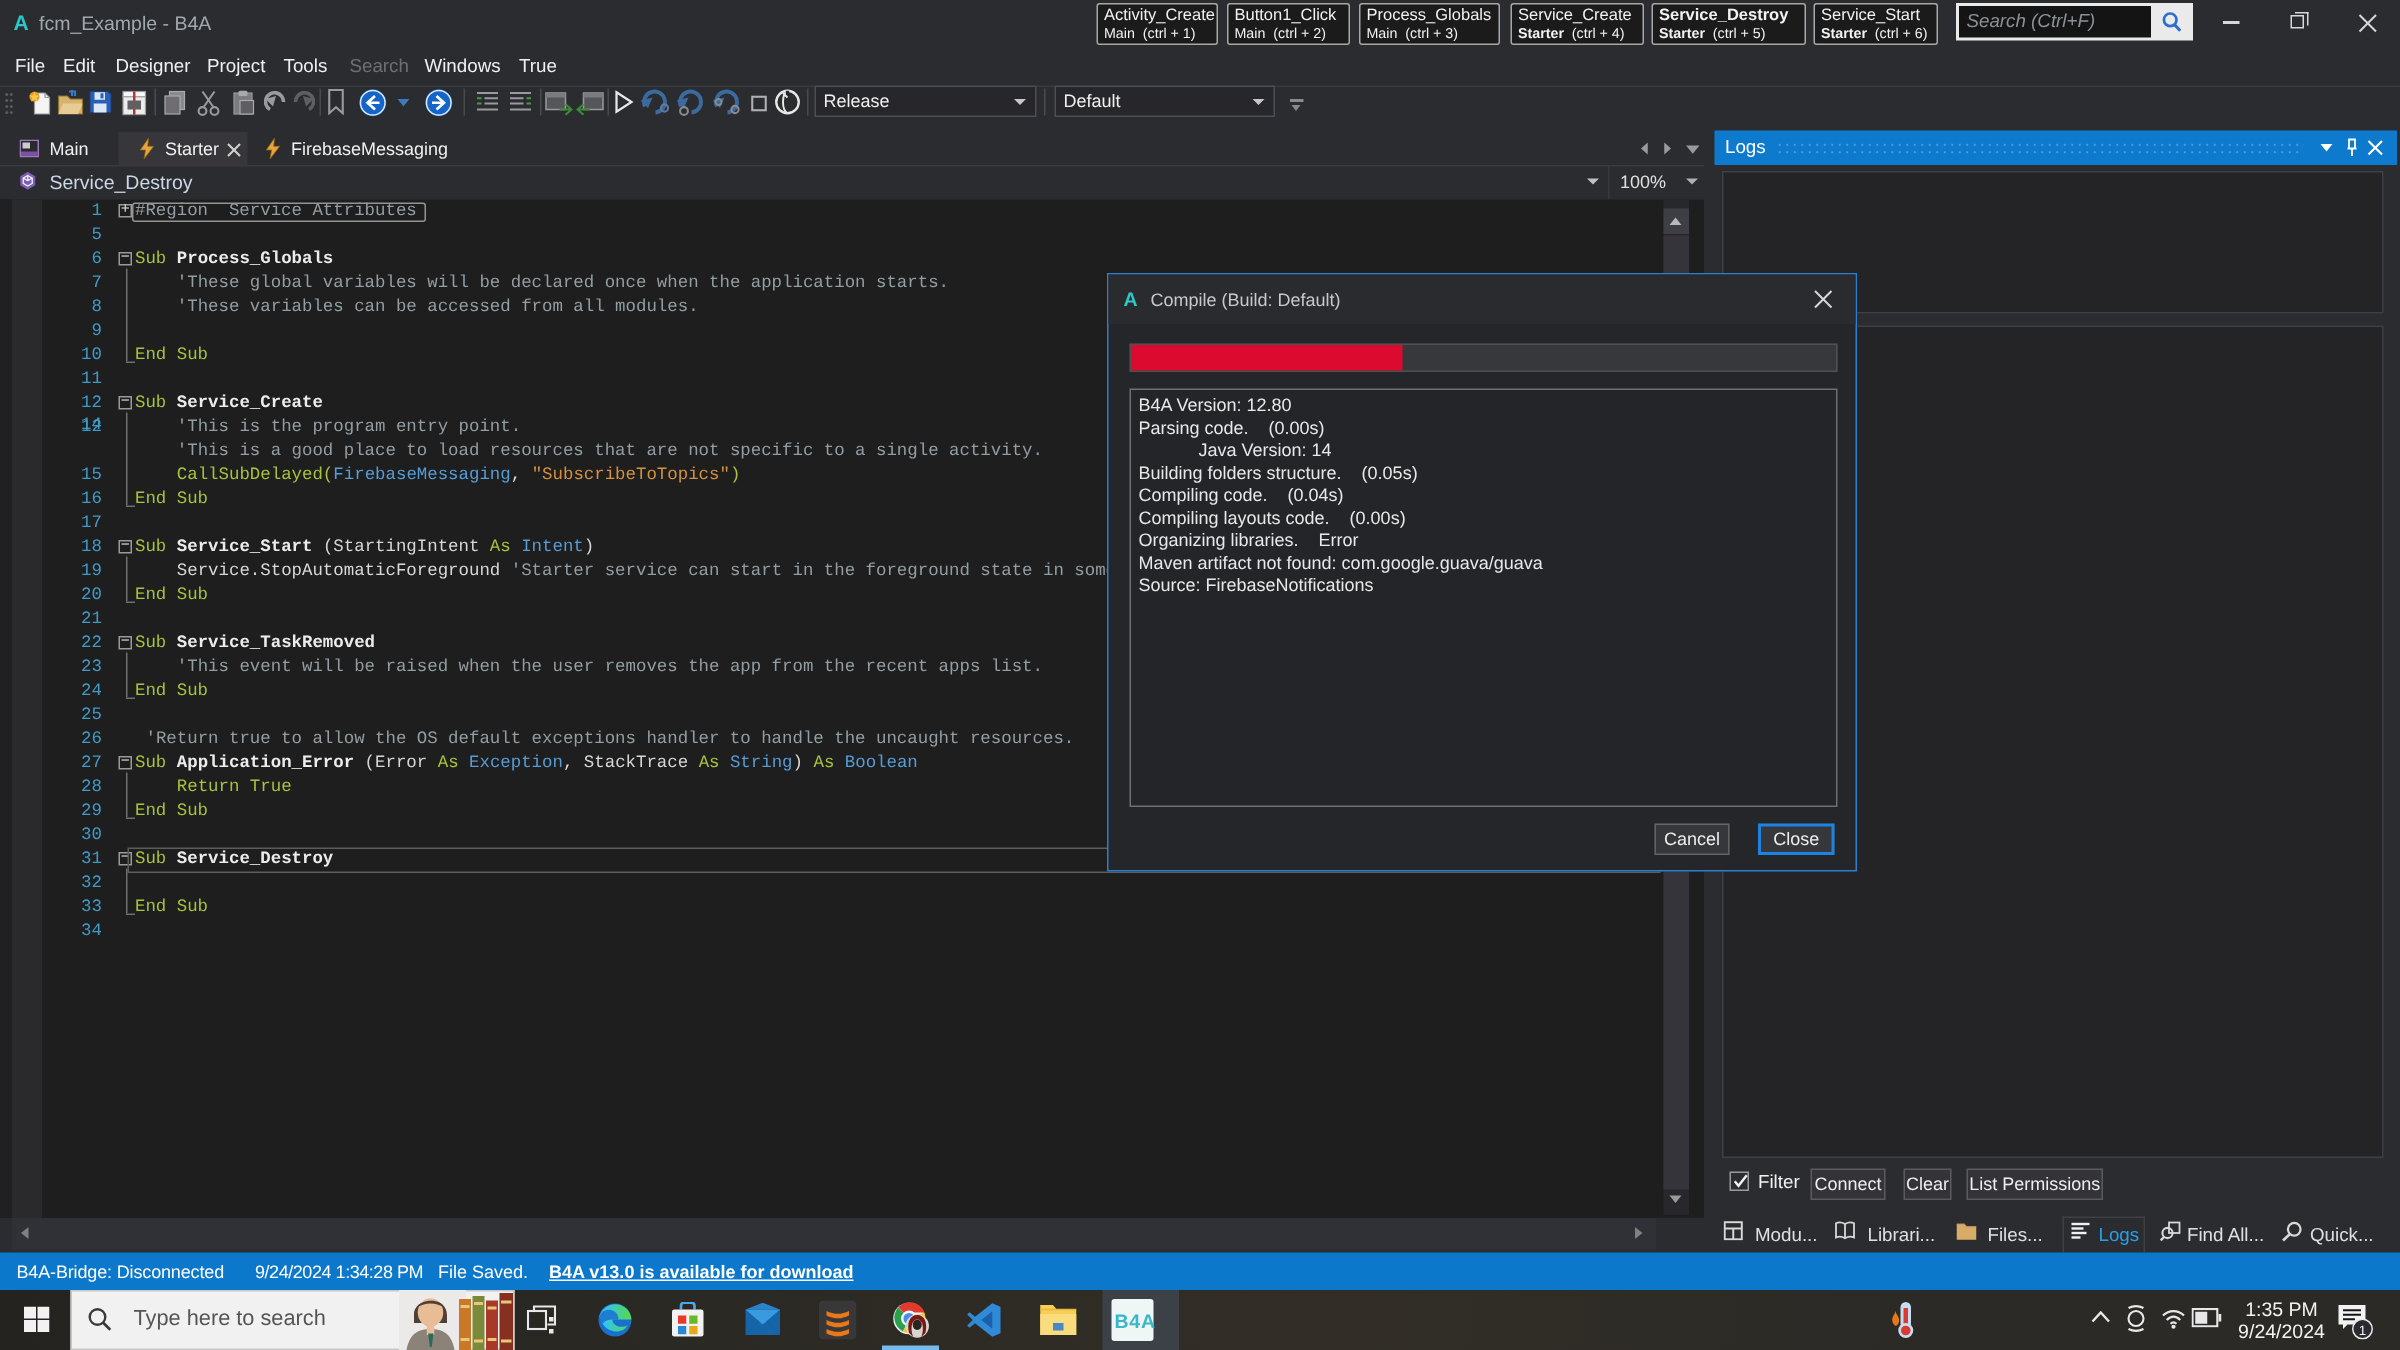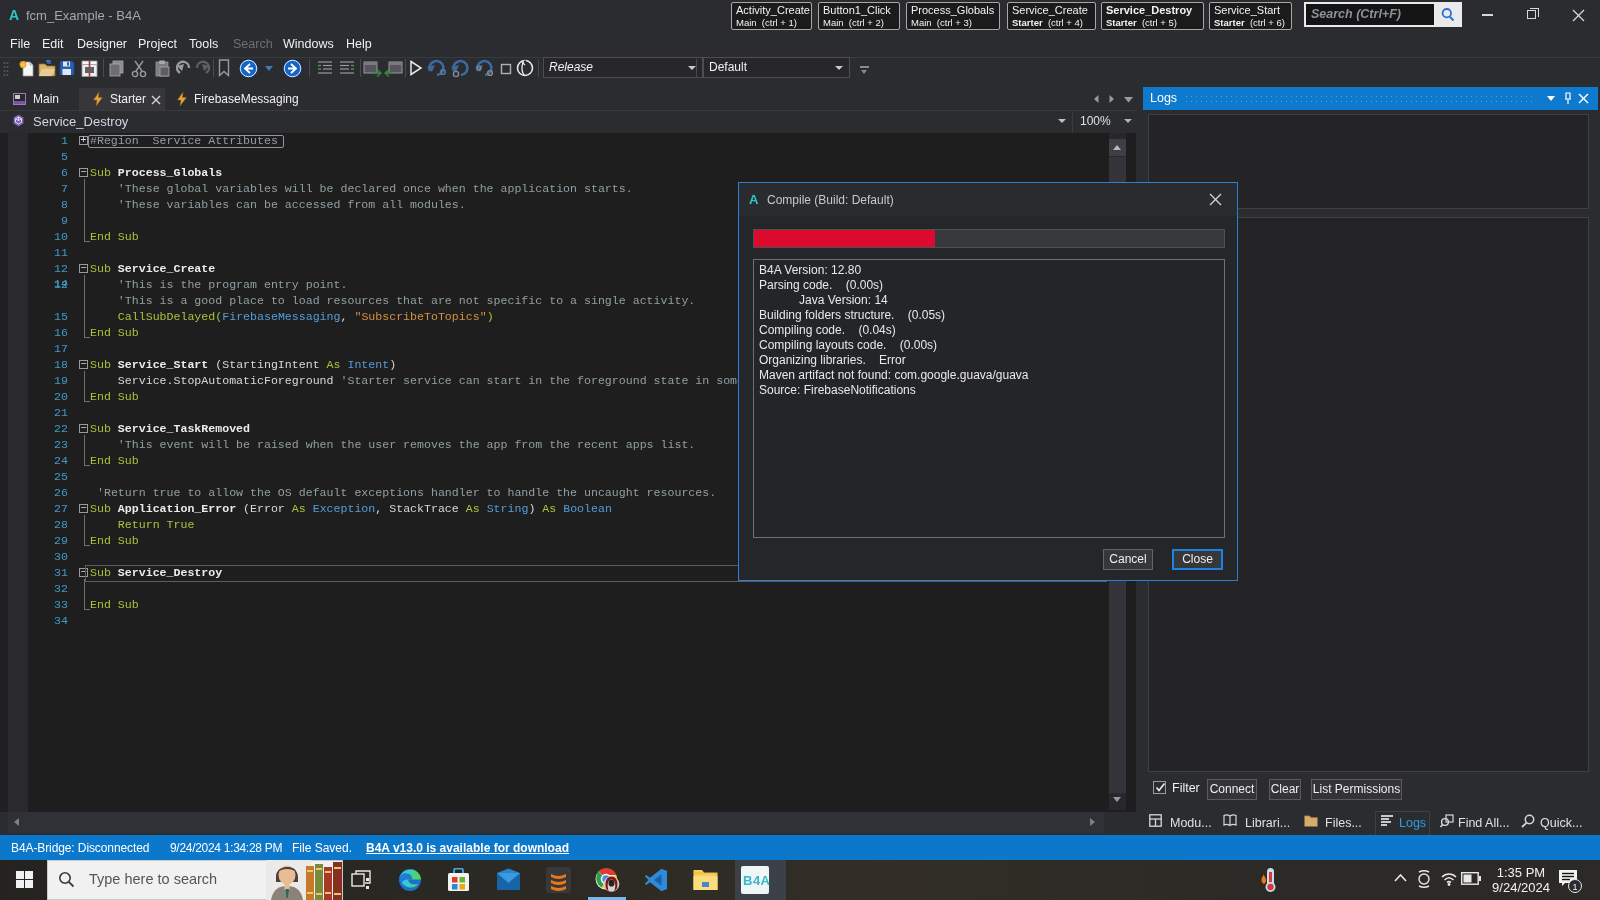--- a/index.html
+++ b/index.html
@@ -61,7 +61,7 @@
 
   <div class="abs" style="left:1304px;top:2px;width:158px;height:25px;background:#eaeaea;"></div>
   <div class="abs" style="left:1306px;top:4px;width:128px;height:21px;background:#141414;"></div>
-  <div class="abs" style="left:1311px;top:7px;color:#8a9298;font-size:12.5px;font-style:italic;font-weight:bold;">Search (Ctrl+F)</div>
+  <div class="abs" style="left:1311px;top:7px;color:#8a9298;font-size:12.5px;font-style:italic;">Search (Ctrl+F)</div>
   <svg class="abs" style="left:1440px;top:7px;" width="16" height="16" viewBox="0 0 16 16">
       <circle cx="6.8" cy="6.2" r="4.2" fill="none" stroke="#2a6fd0" stroke-width="1.8"></circle>
       <line x1="9.8" y1="9.6" x2="13.5" y2="13.5" stroke="#2a6fd0" stroke-width="2"></line>

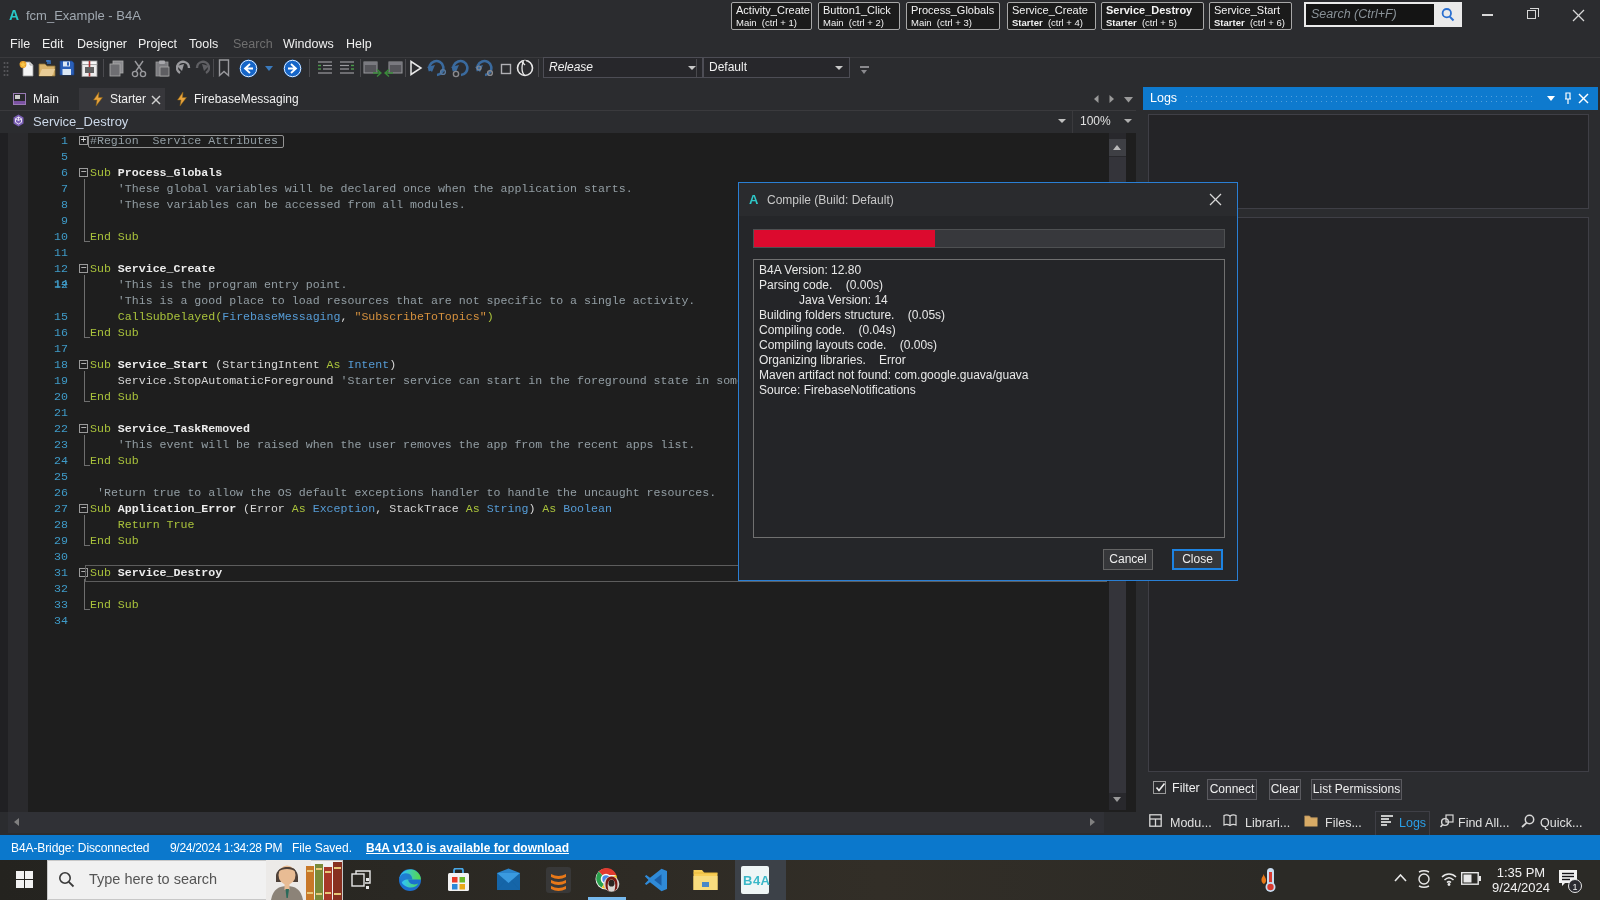--- a/index.html
+++ b/index.html
@@ -84,7 +84,7 @@
       <span class="abs menuitem" style="left:189px;">Tools</span>
       <span class="abs menuitem" style="left:233px;color:#6f6f6f;">Search</span>
       <span class="abs menuitem" style="left:283px;">Windows</span>
-      <span class="abs menuitem" style="left:346px;">Help</span>
+      <span class="abs menuitem" style="left:346px;">True</span>
   </div>
 
   <div class="abs" style="left:0;top:57px;width:1600px;height:31px;background:#2b2c2f;border-top:1px solid #3a3a3d;"></div>

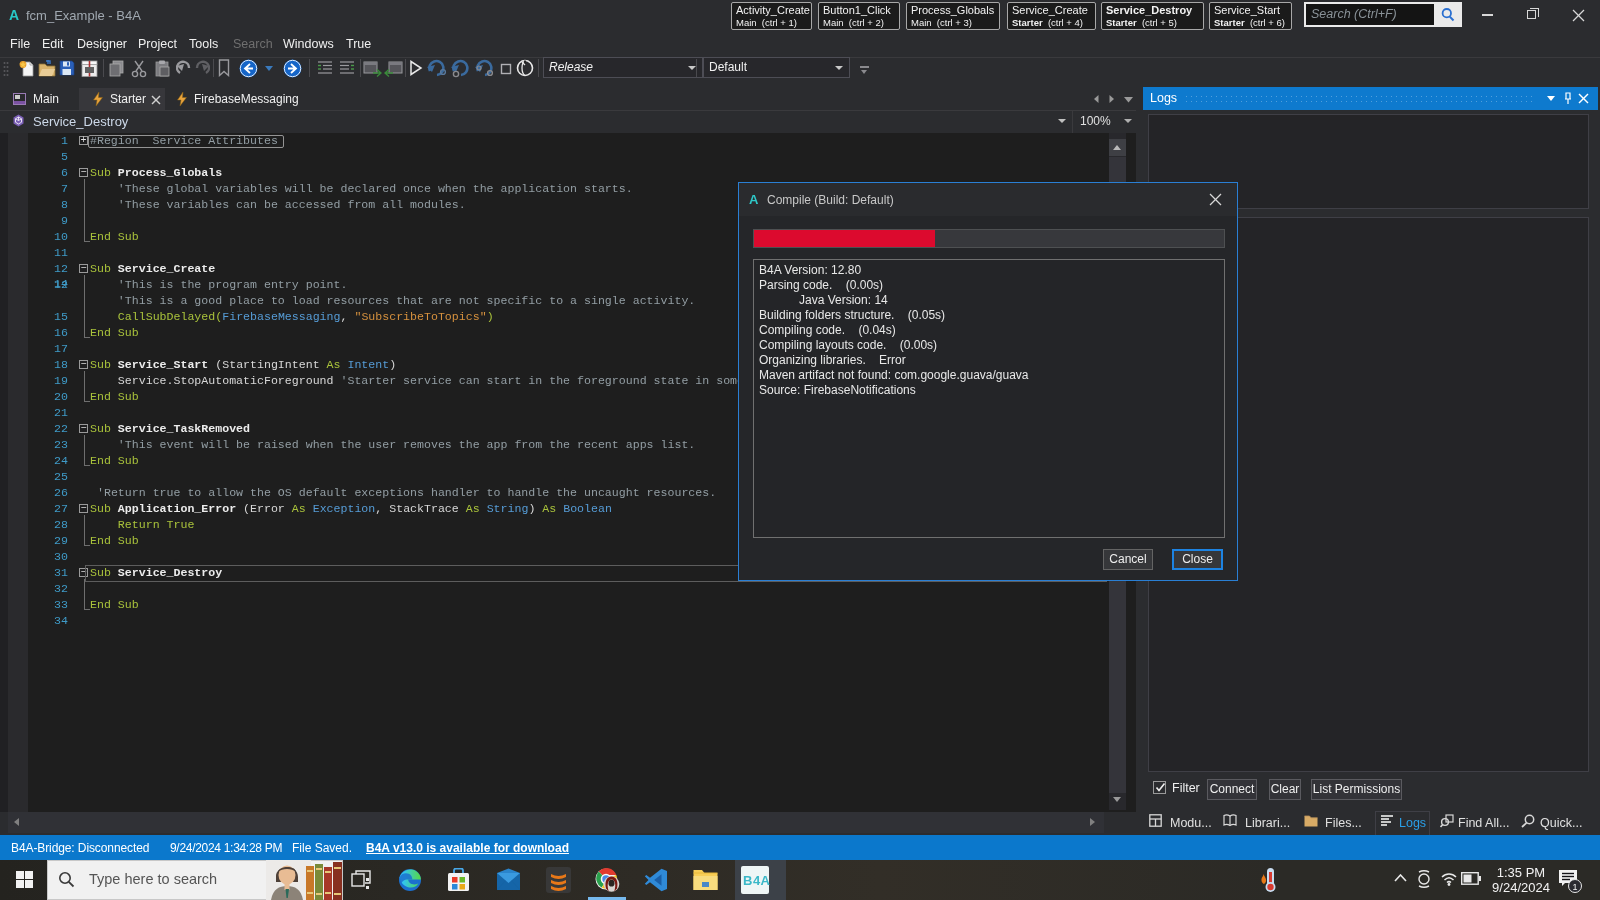--- a/index.html
+++ b/index.html
@@ -236,7 +236,7 @@
       <div class="abs" style="left:861px;top:70px;width:0;height:0;border-left:3.5px solid transparent;border-right:3.5px solid transparent;border-top:4px solid #8a8a8e;"></div>
   </div>
   <div class="sep" style="left:538px;"></div>
-  <div class="combo" style="left:543px;width:160px;font-style:italic;">Release<span class="arr"></span></div>
+  <div class="combo" style="left:543px;width:148px;">Release<span class="arr"></span></div>
   <div class="sep" style="left:696px;"></div>
   <div class="combo" style="left:703px;width:147px;">Default<span class="arr"></span></div>
 

